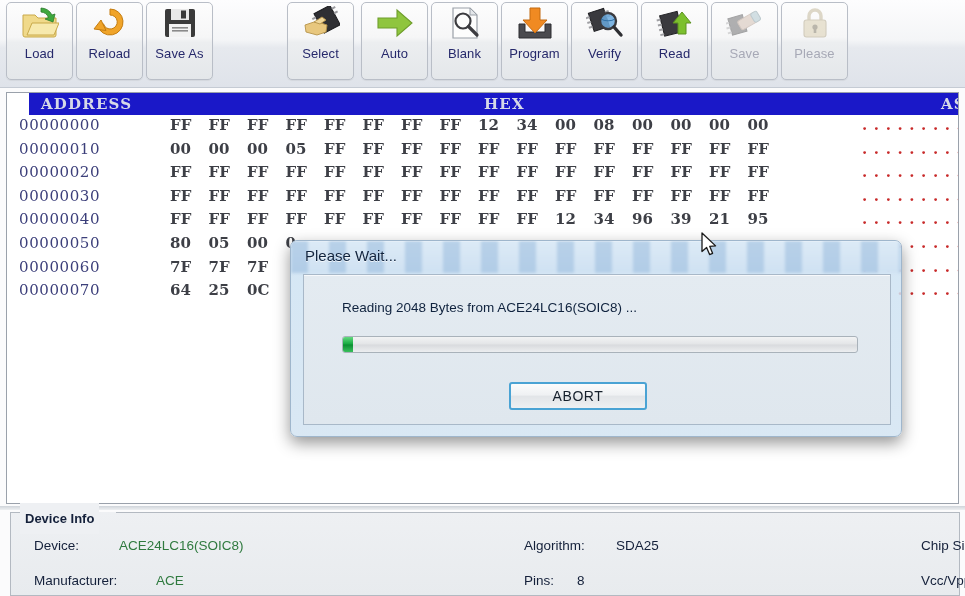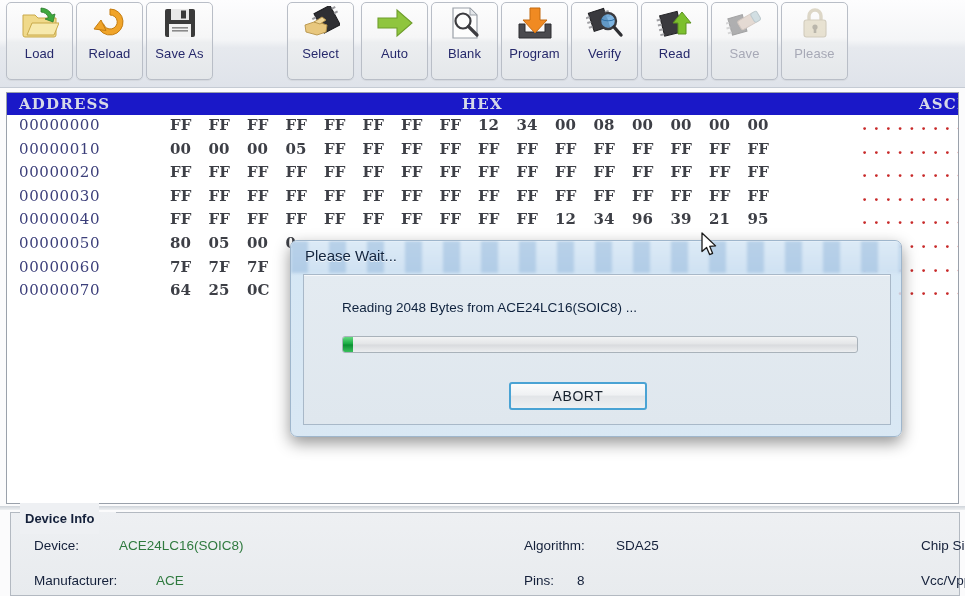--- a/index.html
+++ b/index.html
@@ -80,6 +80,7 @@
     font-weight: bold;
     font-size: 15px;
     letter-spacing: 1.2px;
+    margin-left: 22px;
   }
   .hexhdr span { position: absolute; top: 2px; }
   .hexhdr .h-addr { left: 12px; }

